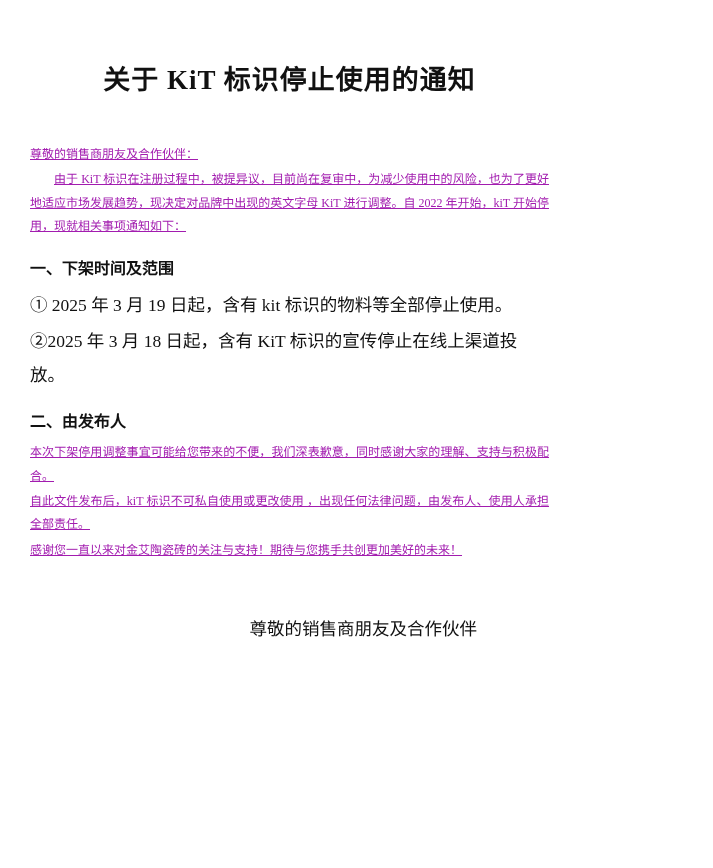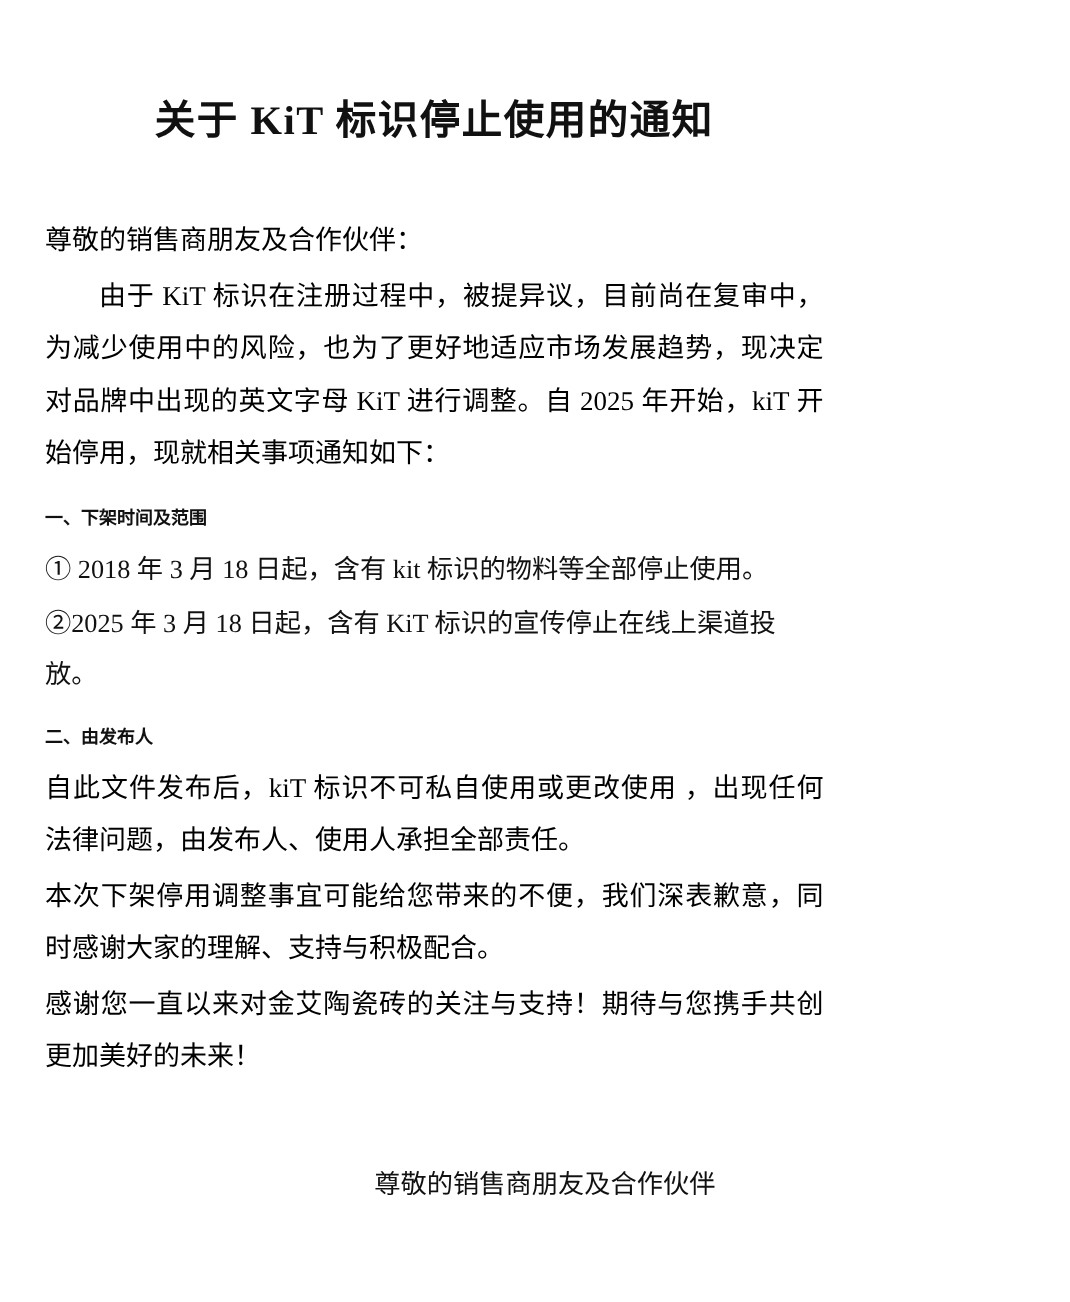--- a/index.html
+++ b/index.html
@@ -34,12 +34,13 @@
     margin-top: 46px;
   }
   p.para {
-    font-size: 18px;
+    font-size: 12px;
     line-height: 1.95;
     margin: 0 0 2px 0;
     text-align: justify;
     text-justify: inter-ideograph;
-    color: #000000;
+    color: #a21caf;
+    text-decoration: underline;
   }
   p.indent {
     text-indent: 2em;

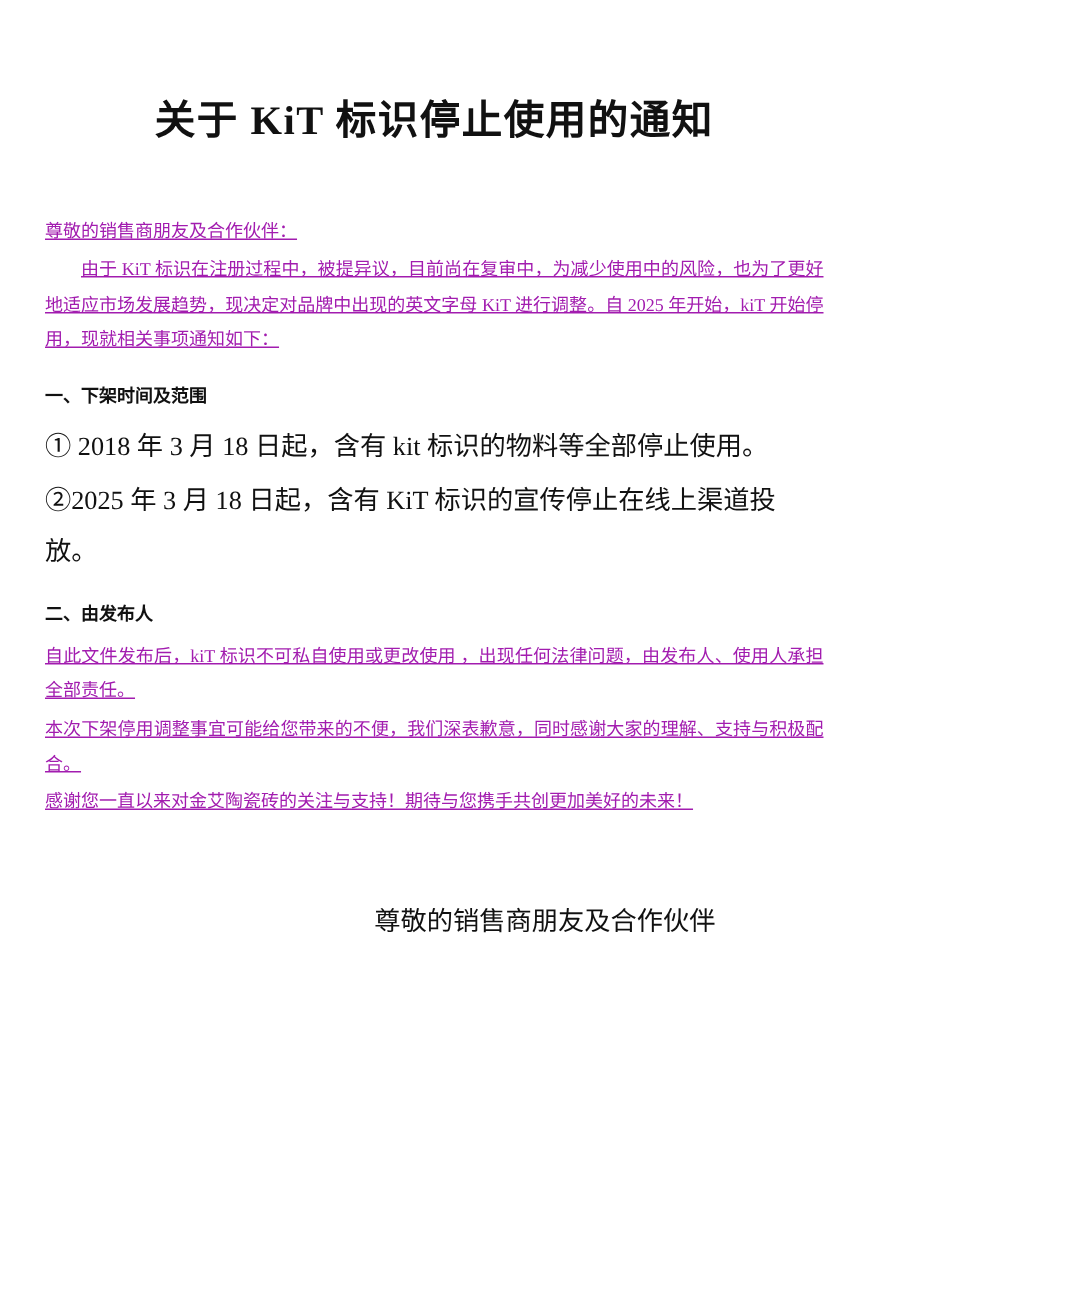--- a/index.html
+++ b/index.html
@@ -81,7 +81,7 @@
 
     <p class="para">尊敬的销售商朋友及合作伙伴：</p>
 
-    <p class="para indent">由于 KiT 标识在注册过程中，被提异议，目前尚在复审中，为减少使用中的风险，也为了更好地适应市场发展趋势，现决定对品牌中出现的英文字母 KiT 进行调整。自 2025 年开始，kiT 开始停用，现就相关事项通知如下：</p>
+    <p class="para indent">由于 KiT 标识在注册过程中，被提异议，目前尚在复审中，为减少使用中的风险，也为了更好地适应市场发展趋势，现决定对品牌中出现的英文字母 KiT 进行调整。自 2022 年开始，kiT 开始停用，现就相关事项通知如下：</p>
 
     <p class="section-head">一、下架时间及范围</p>
 

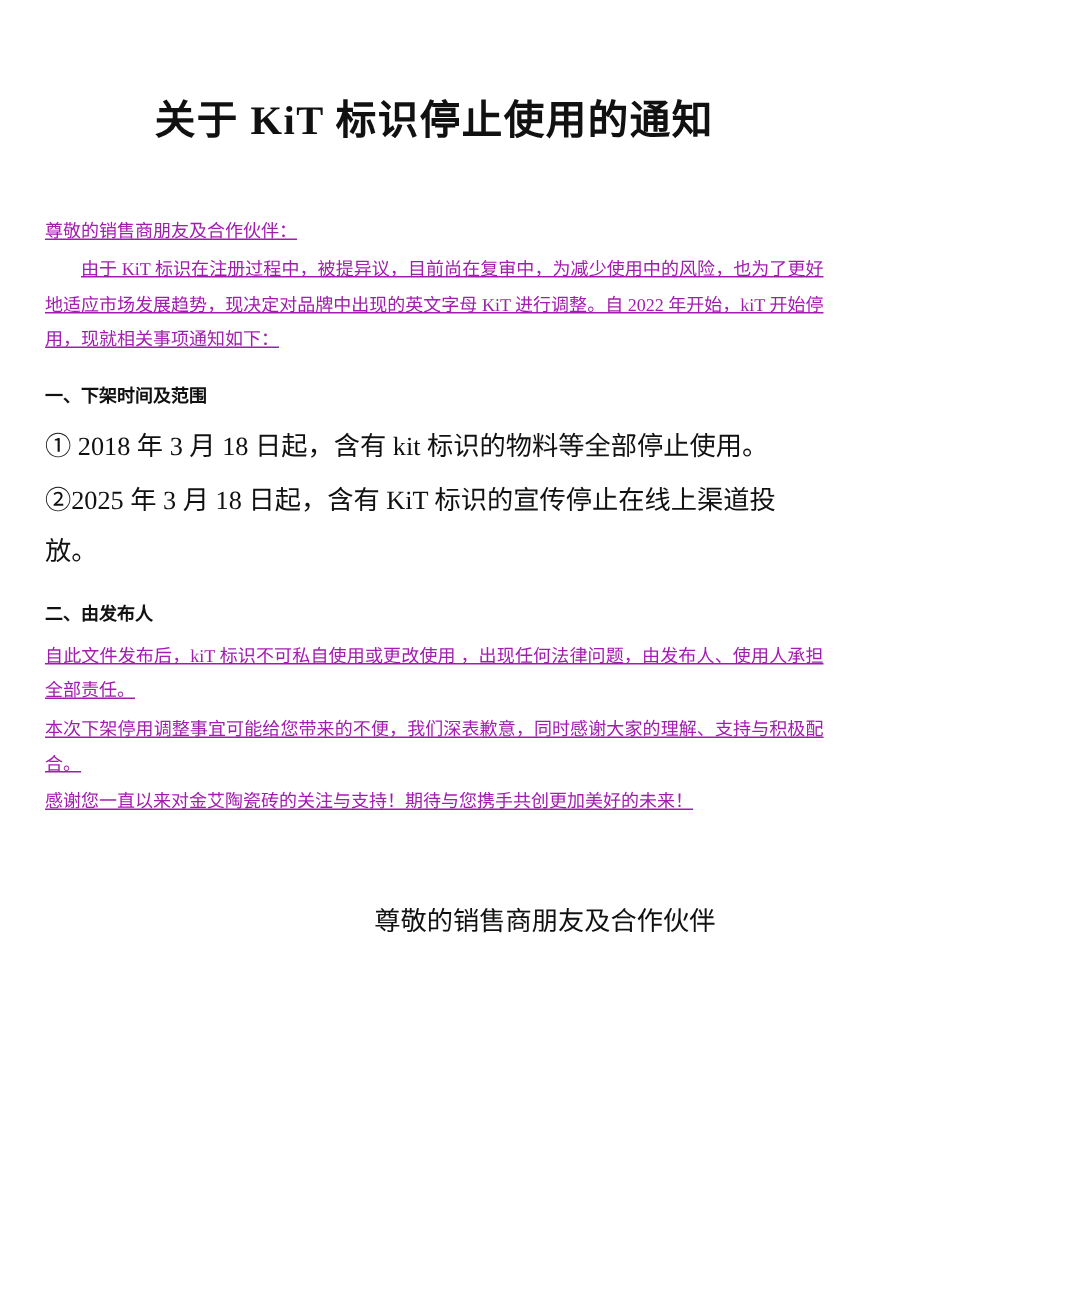--- a/index.html
+++ b/index.html
@@ -46,7 +46,7 @@
     text-indent: 2em;
   }
   p.section-head {
-    font-size: 12px;
+    font-size: 16px;
     font-weight: bold;
     line-height: 1.95;
     margin: 14px 0 4px 0;

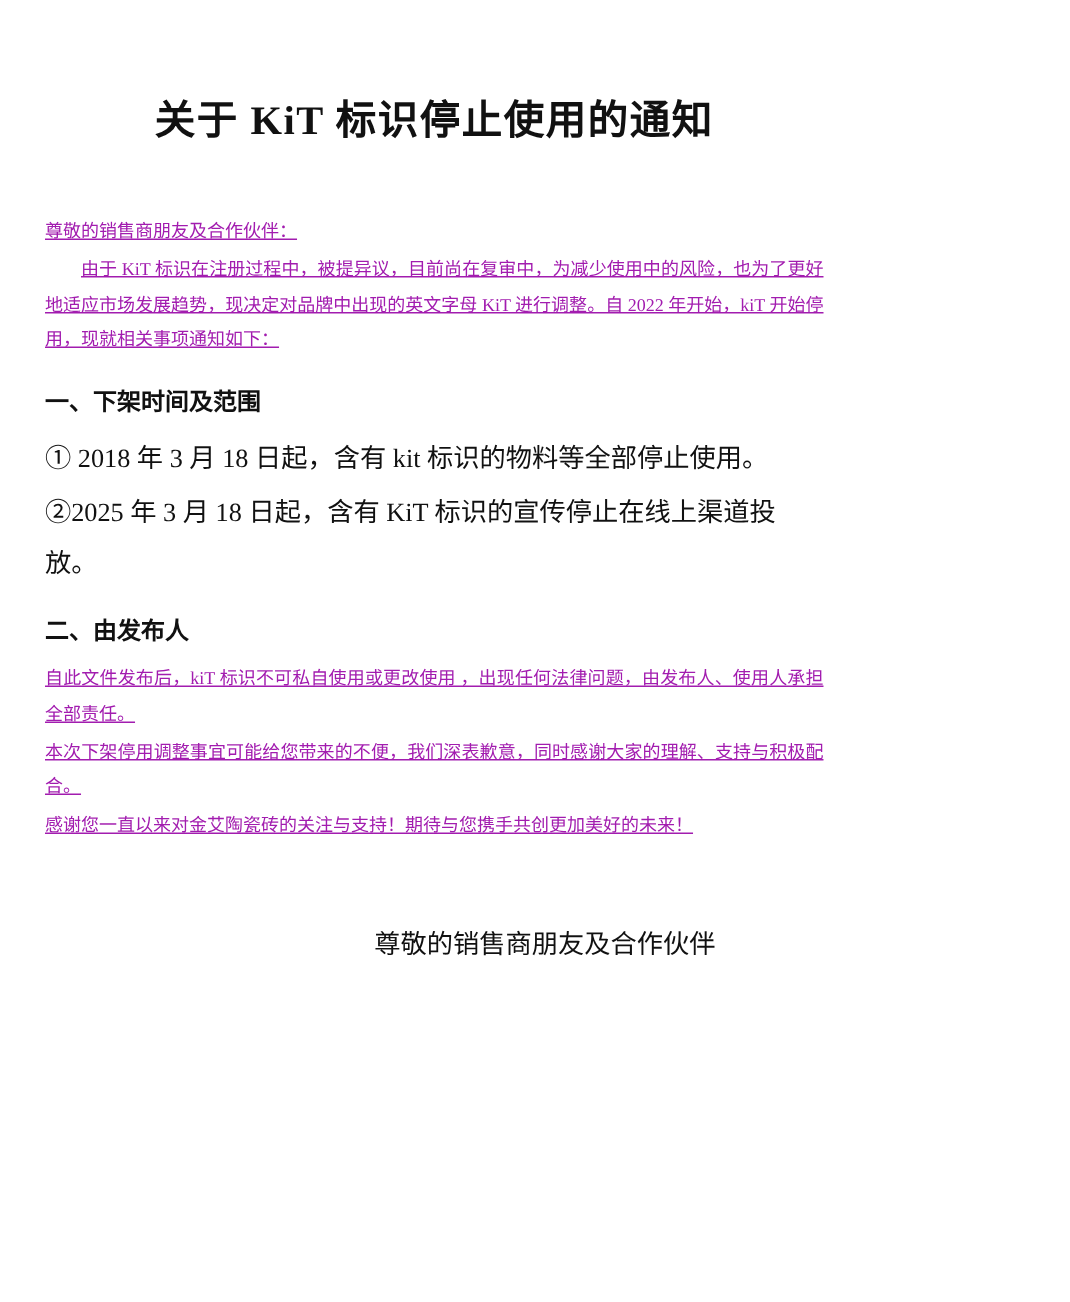--- a/index.html
+++ b/index.html
@@ -85,7 +85,7 @@
 
     <p class="section-head">一、下架时间及范围</p>
 
-    <p class="list-item">① 2018 年 3 月 18 日起，含有 kit 标识的物料等全部停止使用。</p>
+    <p class="list-item">① 2025 年 3 月 19 日起，含有 kit 标识的物料等全部停止使用。</p>
     <p class="list-item">②2025 年 3 月 18 日起，含有 KiT 标识的宣传停止在线上渠道投放。</p>
 
     <p class="section-head">二、由发布人</p>

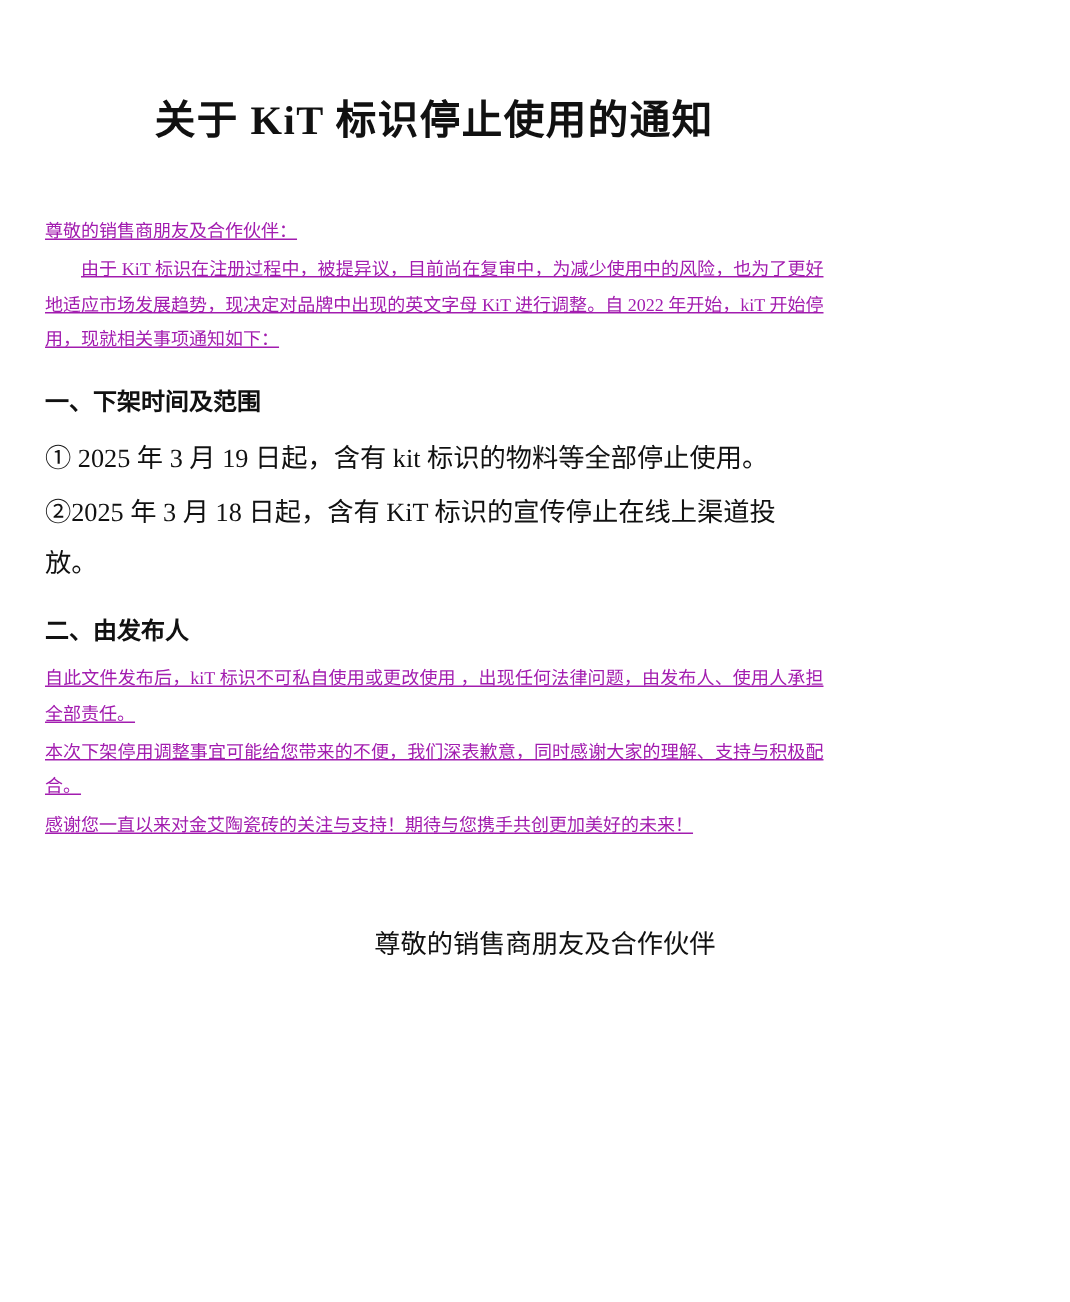--- a/index.html
+++ b/index.html
@@ -90,8 +90,8 @@
 
     <p class="section-head">二、由发布人</p>
 
+    <p class="para">本次下架停用调整事宜可能给您带来的不便，我们深表歉意，同时感谢大家的理解、支持与积极配合。</p>
     <p class="para">自此文件发布后，kiT 标识不可私自使用或更改使用 ，出现任何法律问题，由发布人、使用人承担全部责任。</p>
-    <p class="para">本次下架停用调整事宜可能给您带来的不便，我们深表歉意，同时感谢大家的理解、支持与积极配合。</p>
     <p class="para">感谢您一直以来对金艾陶瓷砖的关注与支持！期待与您携手共创更加美好的未来！</p>
 
   </div>

